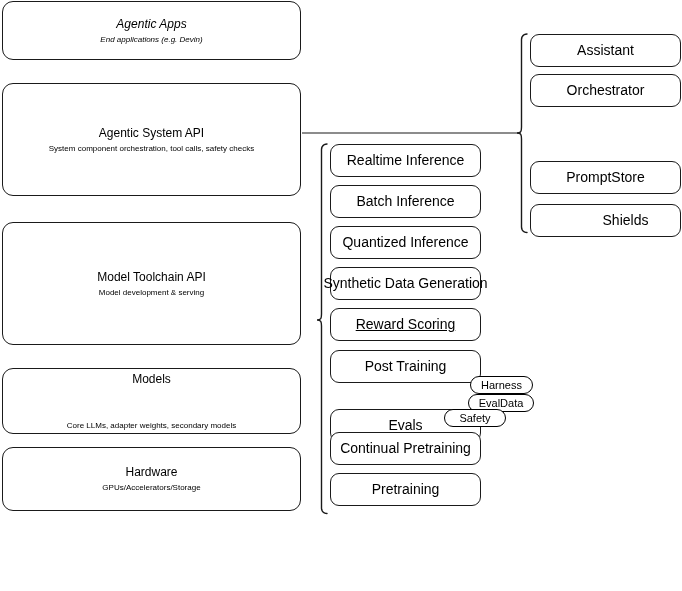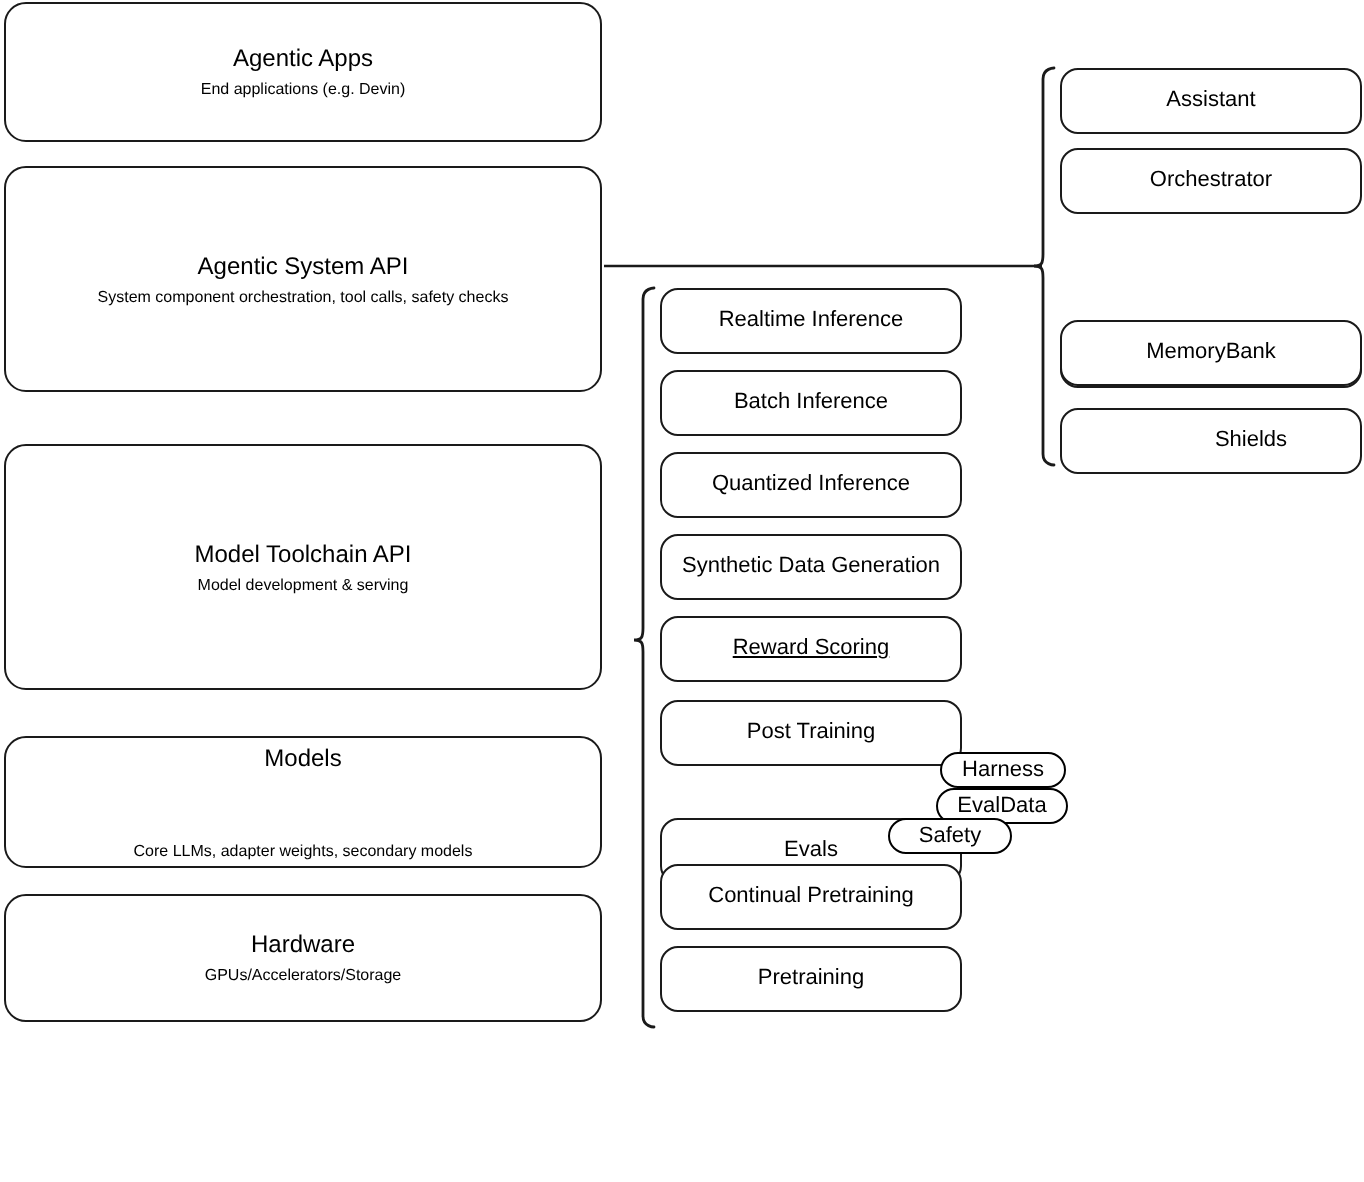--- a/index.html
+++ b/index.html
@@ -120,7 +120,7 @@
              C321.5,513.5 327,513.5 327,513.5" fill="none" stroke="#1a1a1a" stroke-width="1.4" stroke-linecap="round"></path>
   </svg>
 
-  <div class="node stack-node" style="top:1px;height:70px;">
+  <div class="node stack-node" style="top:1px;height:59px;font-style:italic;">
     <div class="title">Agentic Apps</div>
     <div class="subtitle">End applications (e.g. Devin)</div>
   </div>

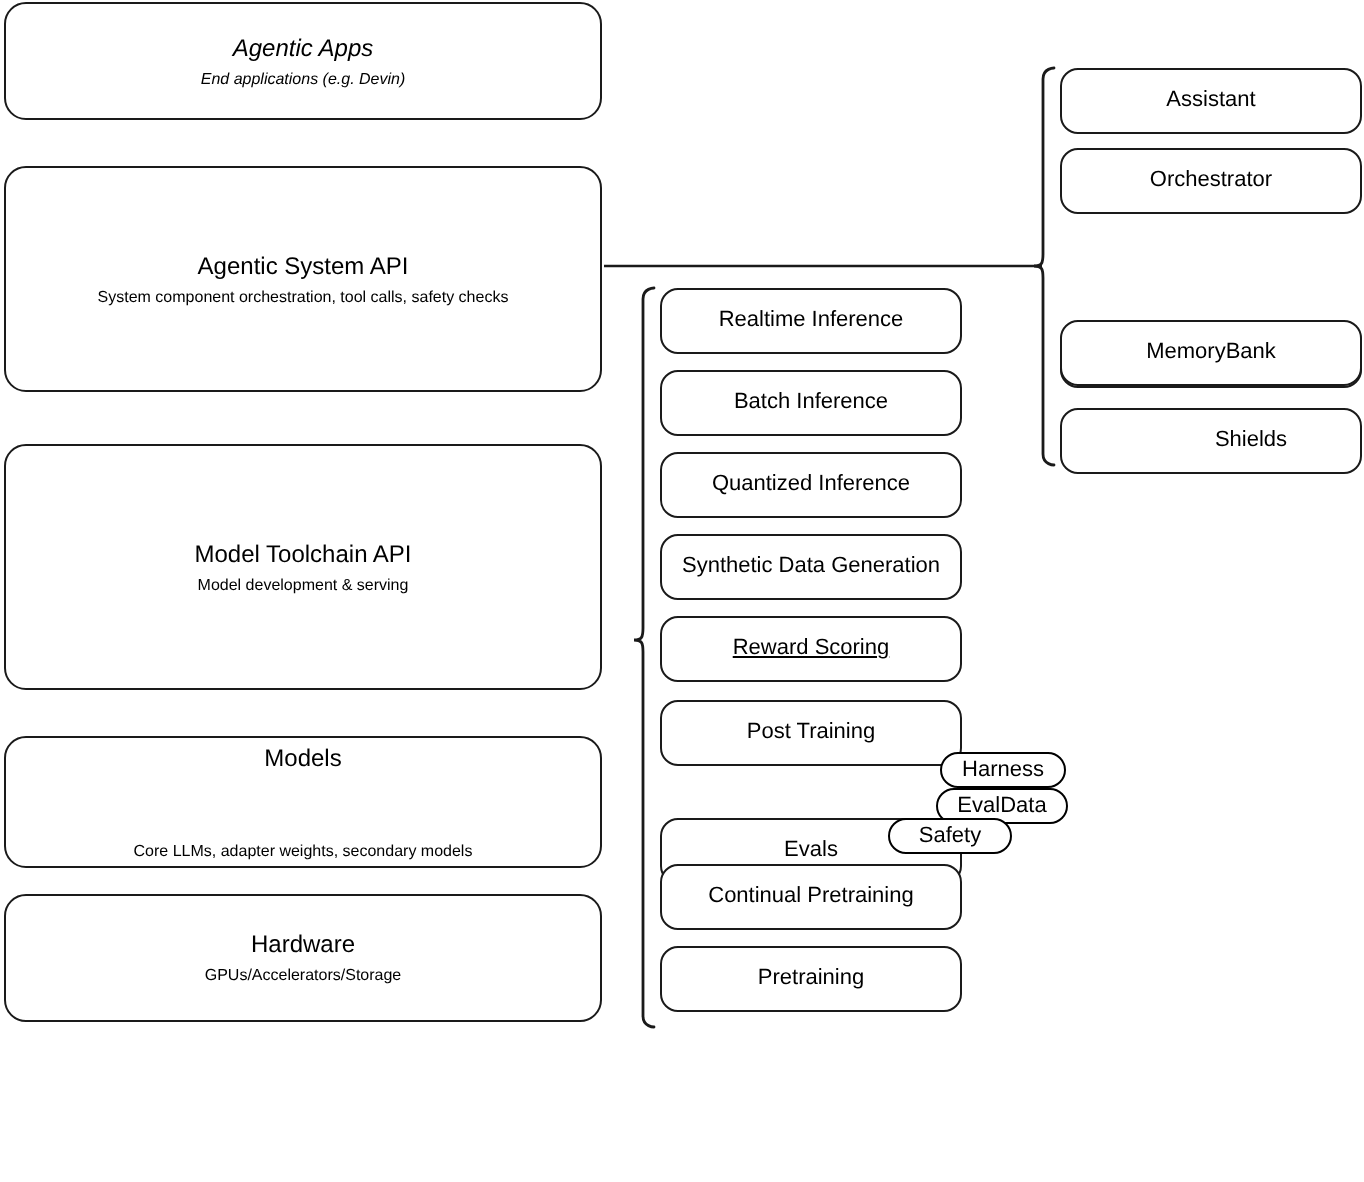--- a/index.html
+++ b/index.html
@@ -62,7 +62,7 @@
     border-radius: 9px;
     justify-content: center;
   }
-  .chip .title { font-size: 11px; }
+  .chip .title { font-size: 14px; }
   .mid-chip  { left: 330px; width: 151px; }
   .right-chip{ left: 530px; width: 151px; }
 

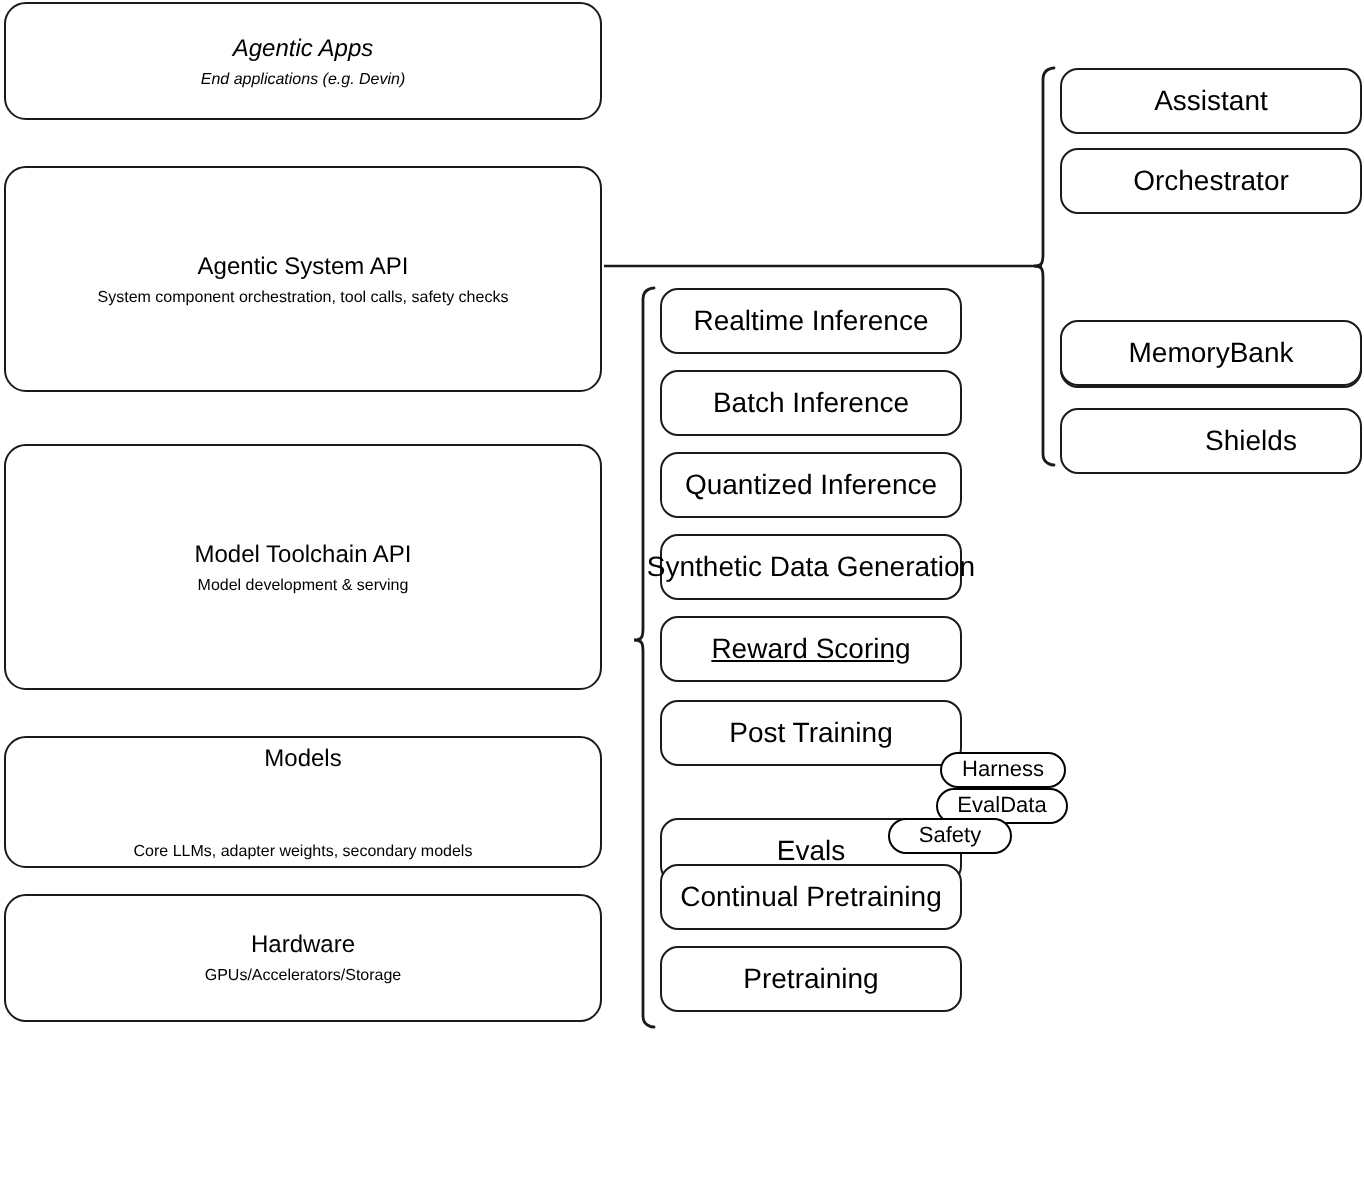--- a/index.html
+++ b/index.html
@@ -193,9 +193,6 @@
   <div class="node chip right-chip" style="top:117px;margin-top:44px;">
     <div class="title">PromptStore</div>
   </div>
-  <div class="node chip right-chip" style="top:160px;">
-    <div class="title">MemoryBank</div>
-  </div>
   <div class="node chip right-chip" style="top:204px;padding-left:40px;">
     <div class="title">Shields</div>
   </div>

